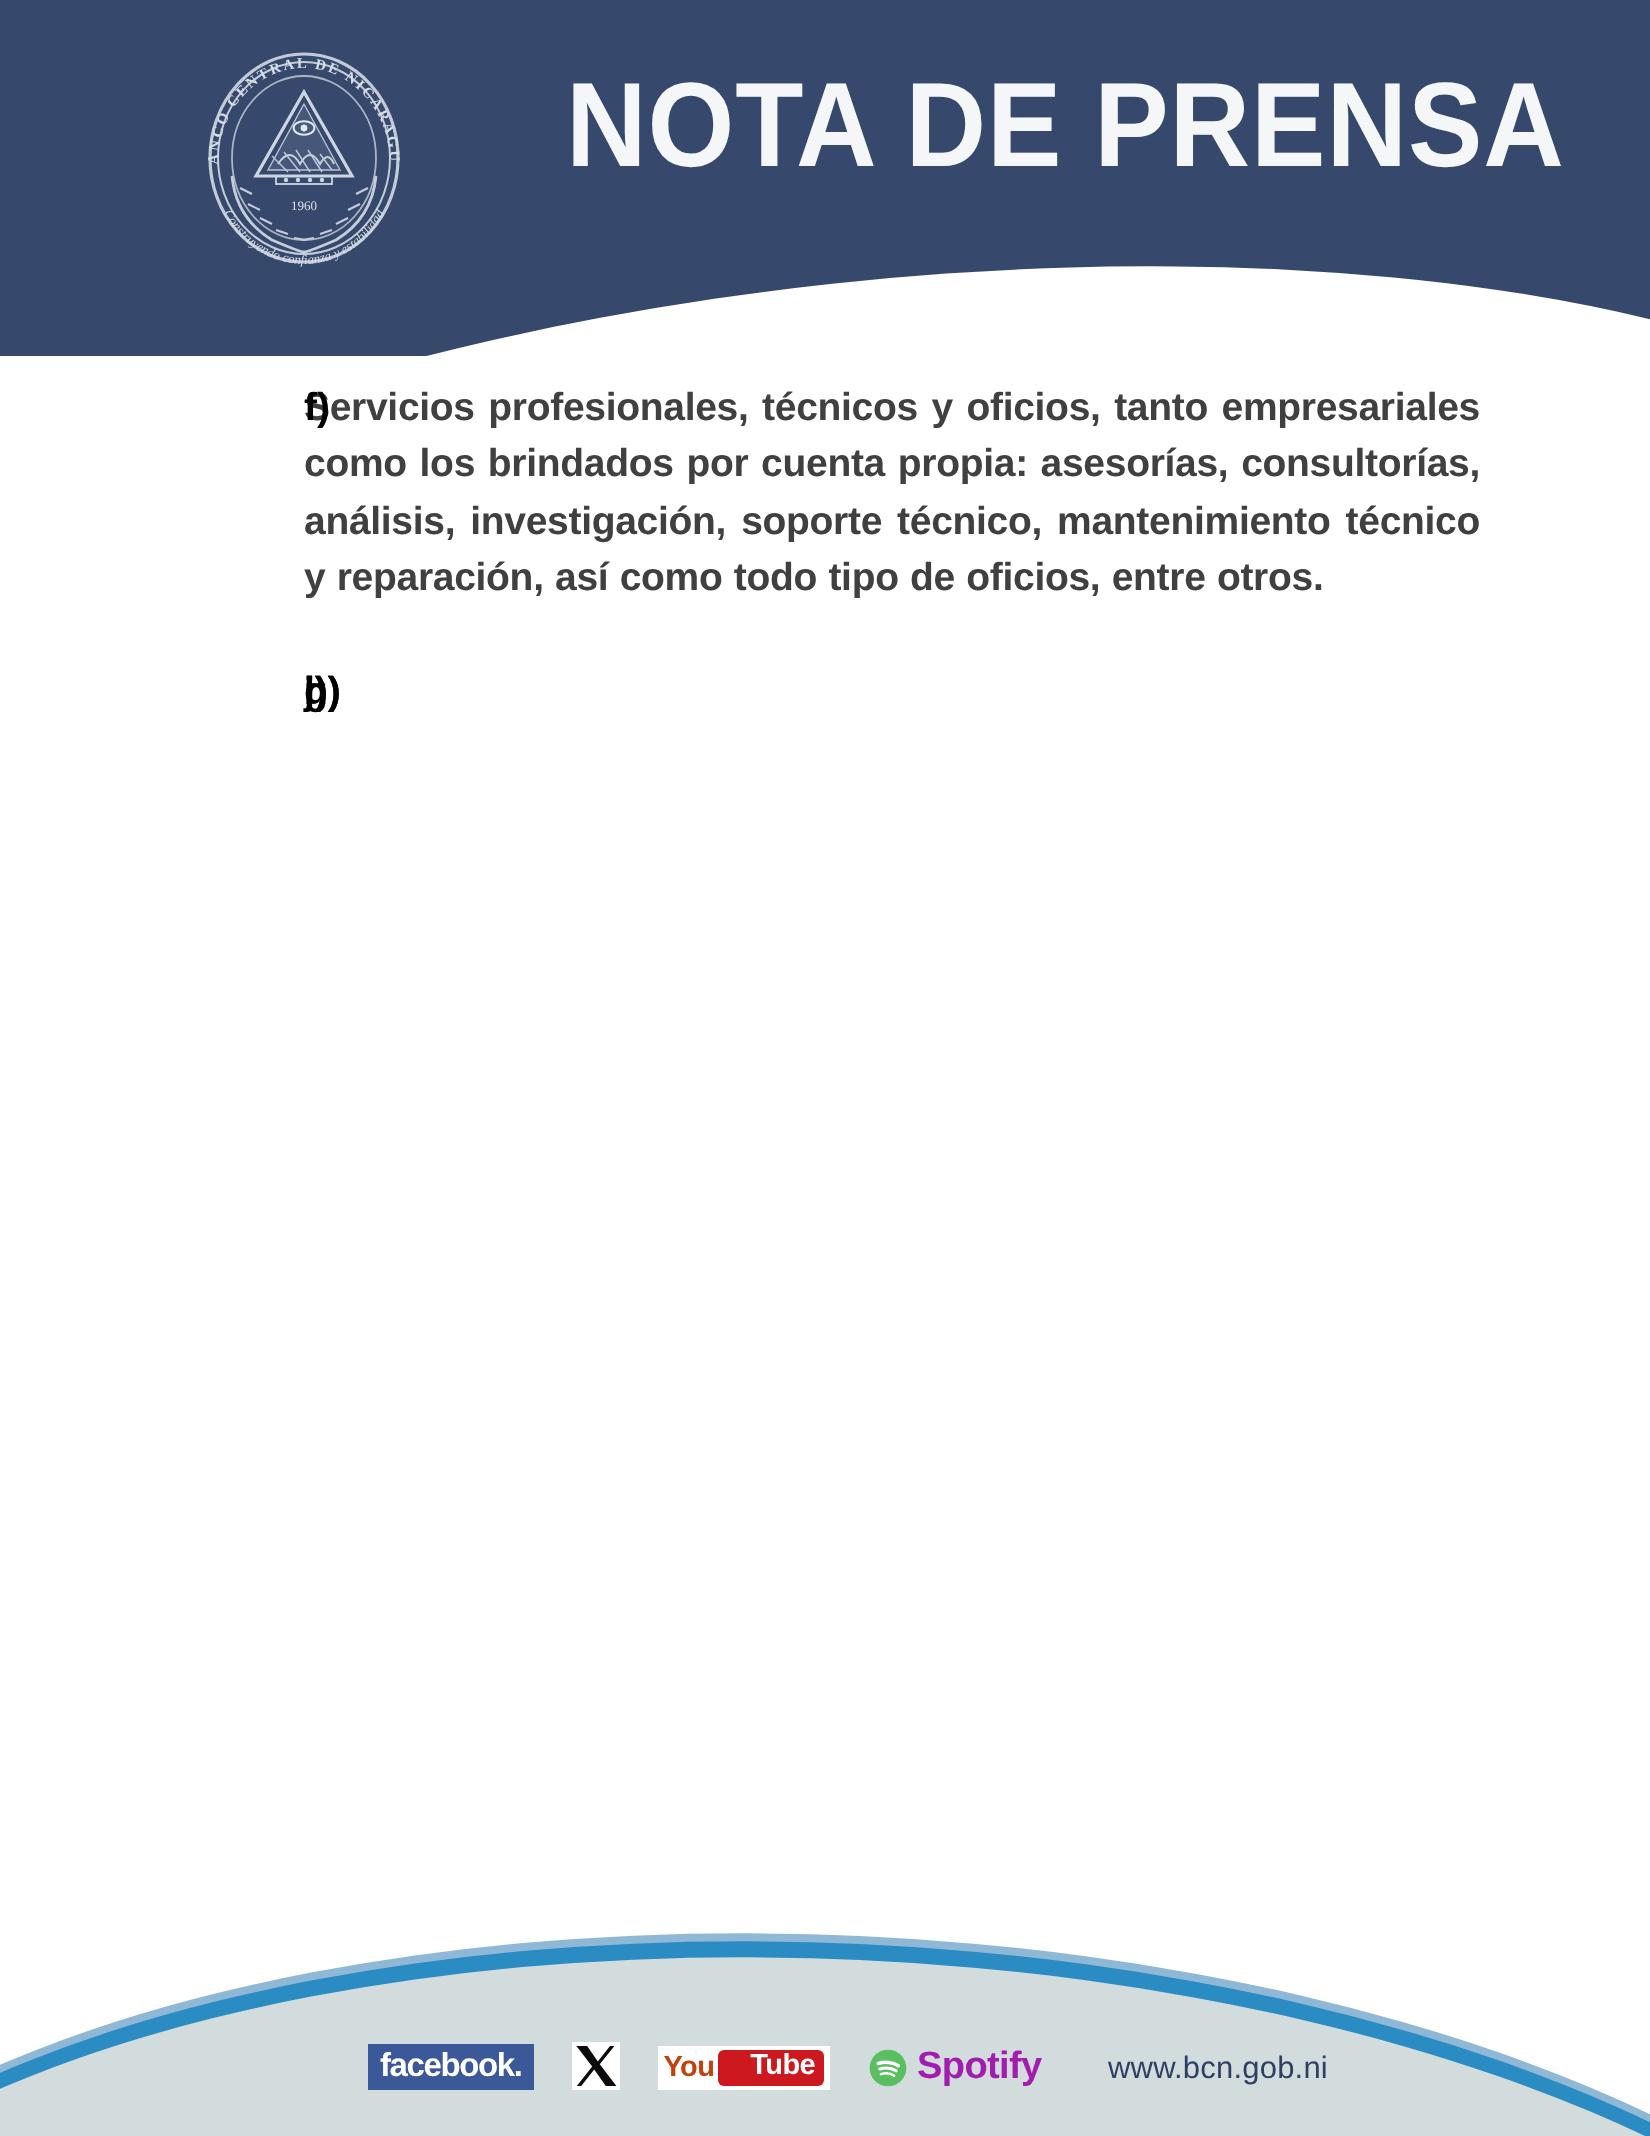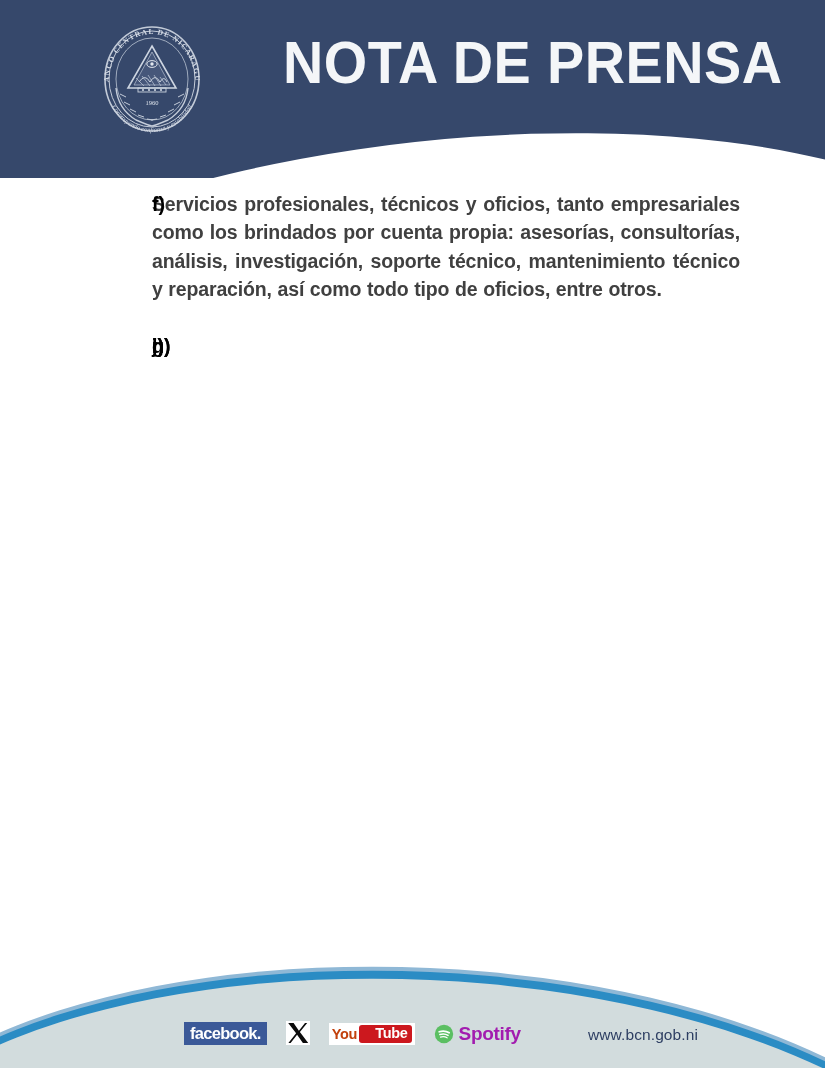--- a/index.html
+++ b/index.html
@@ -220,7 +220,7 @@
   }
   .site-url {
     position: absolute;
-    left: 588px;
+    left: 554px;
     top: 1026px;
     color: #2e3f63;
     font-size: 15.5px;

